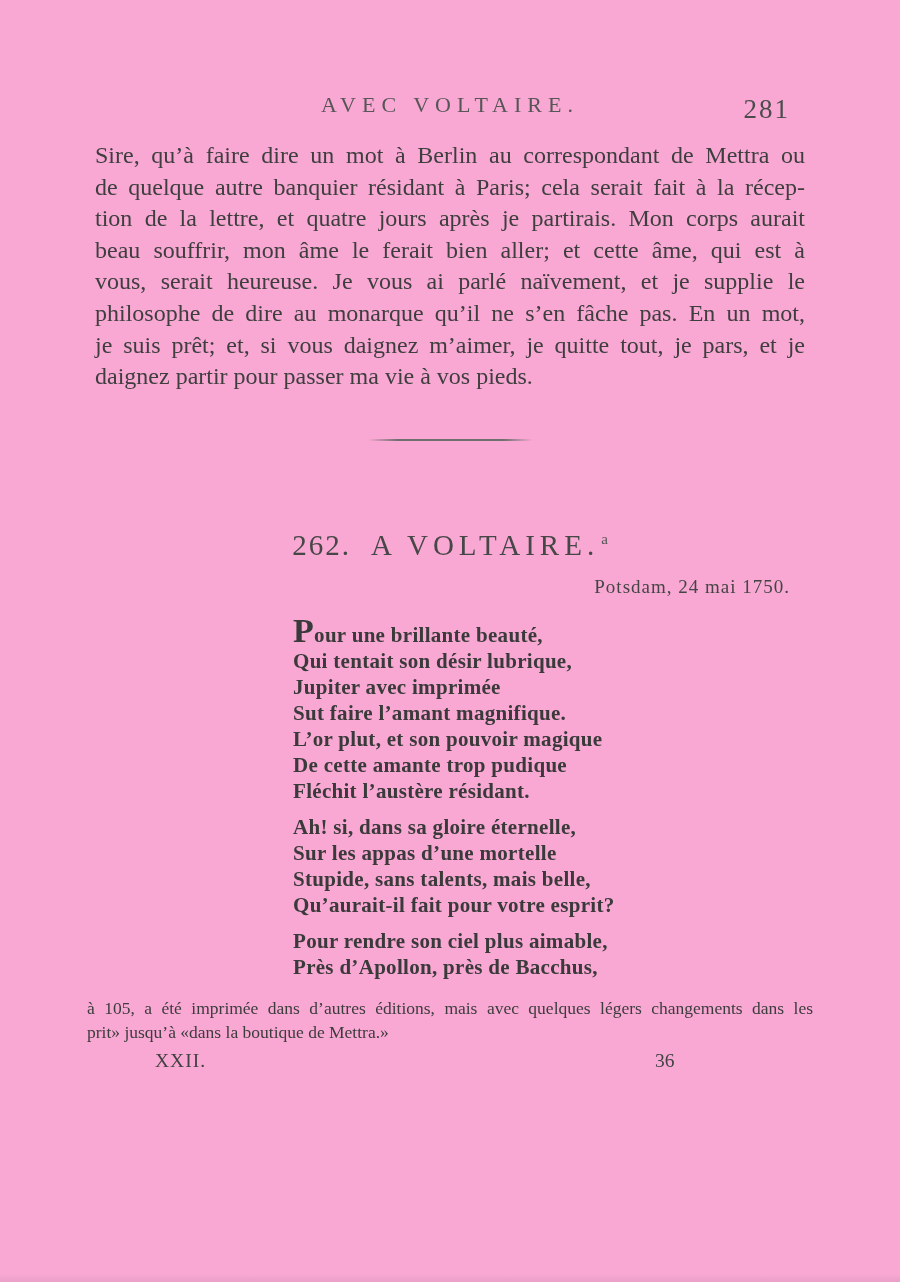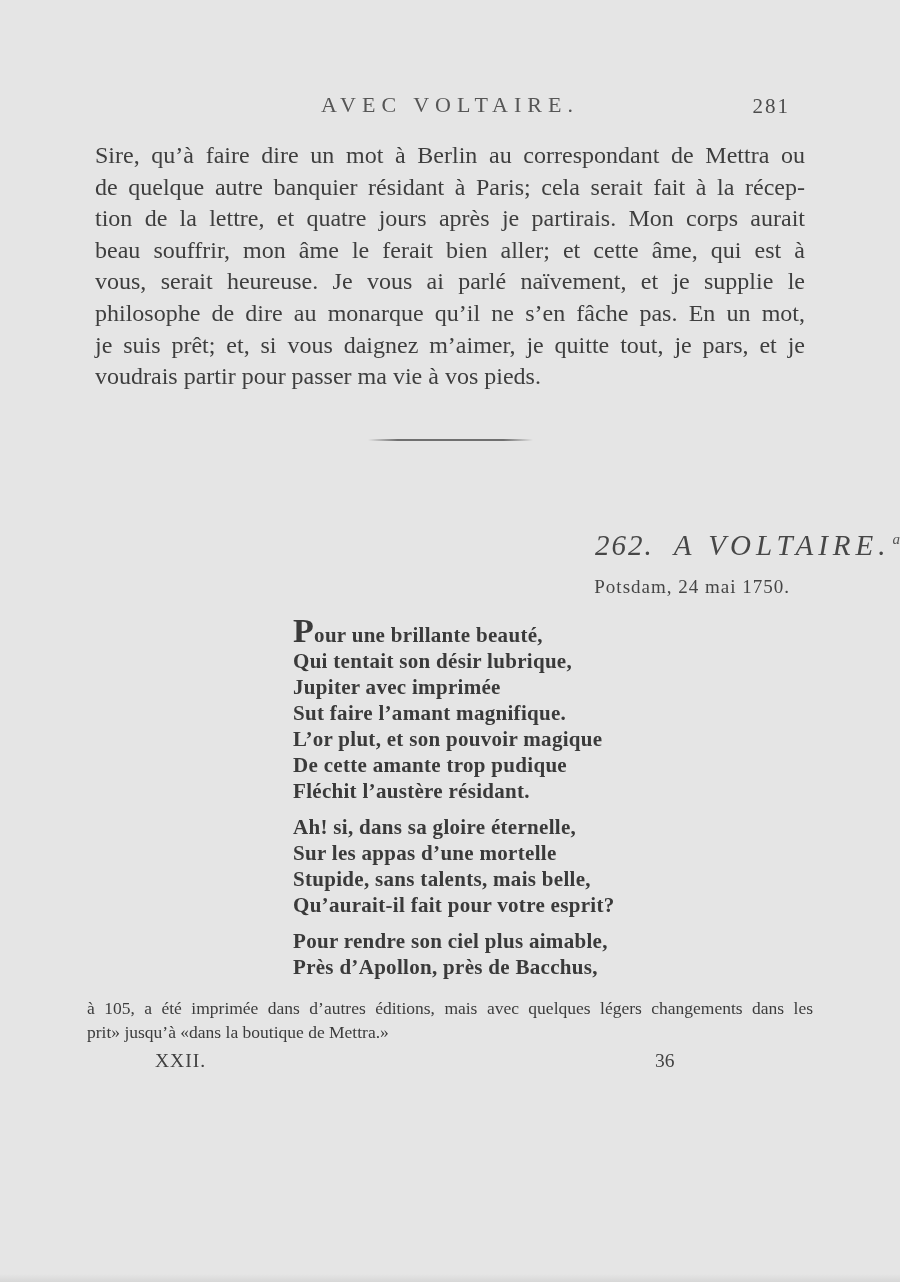--- a/index.html
+++ b/index.html
@@ -9,7 +9,7 @@
     width: 900px;
     height: 1282px;
     margin: 0 auto;
-    background: #e5e5e5;
+    background: #f9a8d4;
     font-family: "Liberation Serif", serif;
     color: #3f3f3f;
     overflow: hidden;

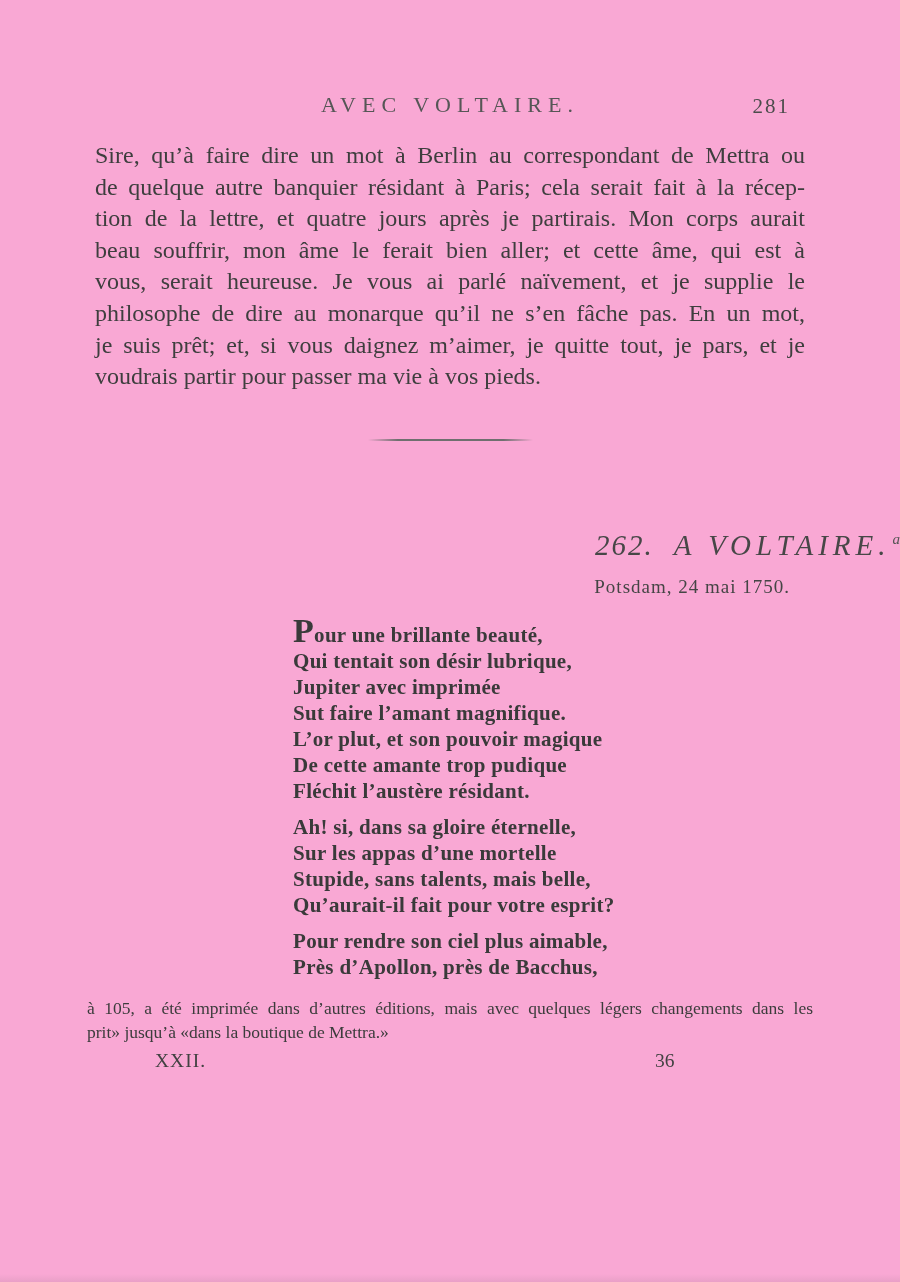--- a/index.html
+++ b/index.html
@@ -29,7 +29,7 @@
     position: absolute;
     top: 94px;
     right: 110px;
-    font-size: 21px;
+    font-size: 27px;
     letter-spacing: 2px;
     color: #4c4c4c;
   }

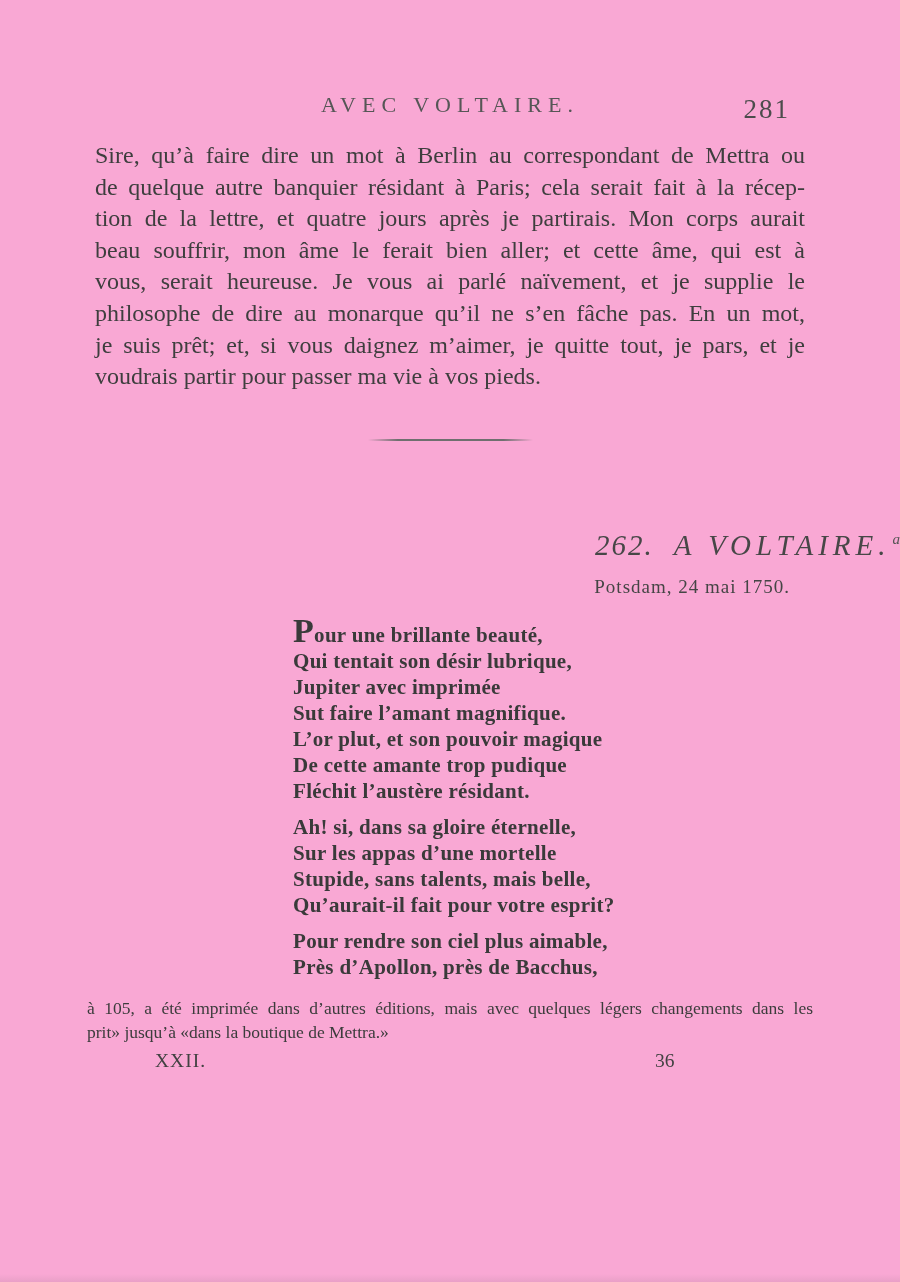--- a/index.html
+++ b/index.html
@@ -142,7 +142,7 @@
     <div class="jline">vous, serait heureuse. Je vous ai parlé naïvement, et je supplie le</div>
     <div class="jline">philosophe de dire au monarque qu’il ne s’en fâche pas. En un mot,</div>
     <div class="jline">je suis prêt; et, si vous daignez m’aimer, je quitte tout, je pars, et je</div>
-    <div class="lastline">voudrais partir pour passer ma vie à vos pieds.</div>
+    <div class="lastline">daignez partir pour passer ma vie à vos pieds.</div>
   </div>
 
   <div class="divider"></div>

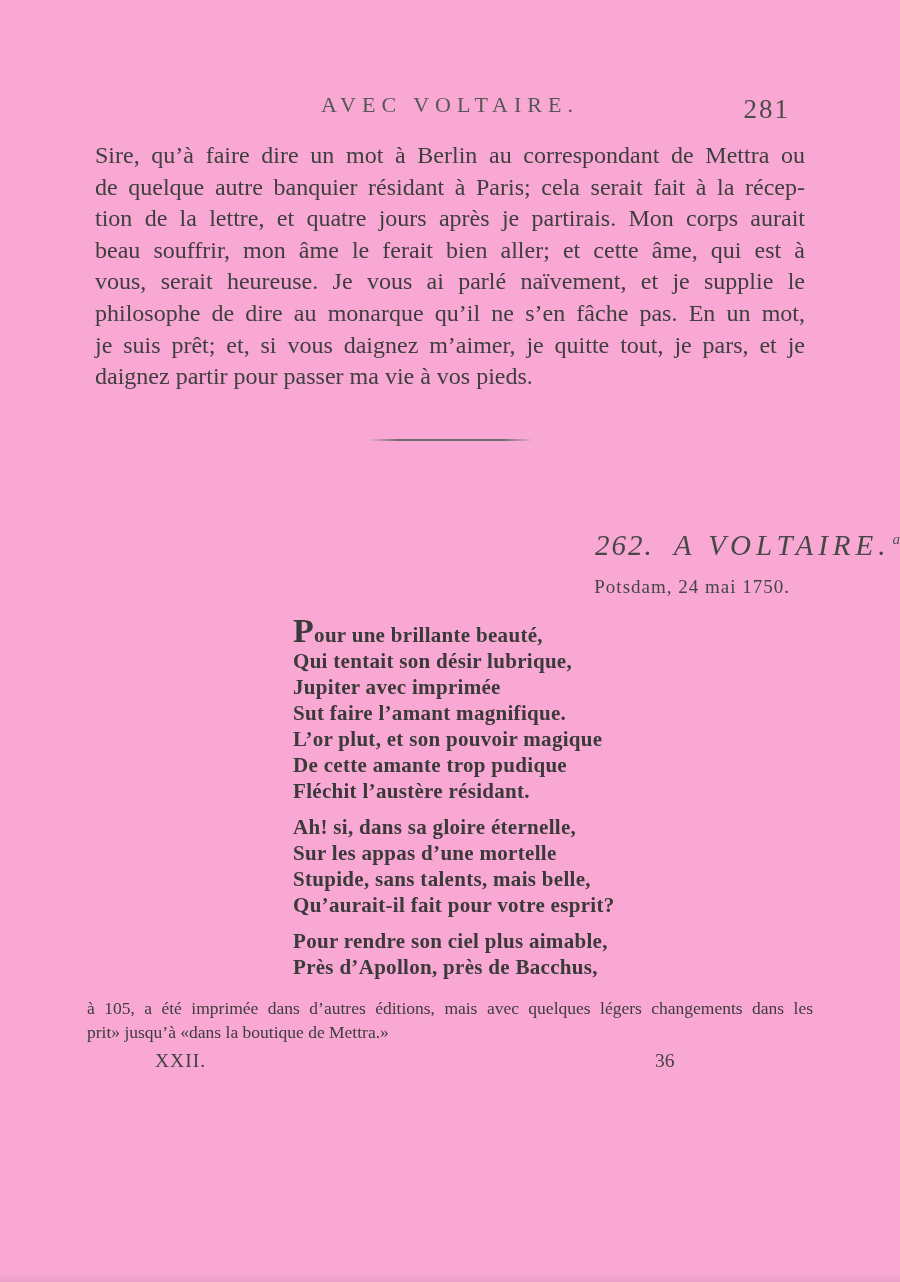--- a/index.html
+++ b/index.html
@@ -55,10 +55,9 @@
   
   .letter-title {
     margin-top: 88px;
-    text-align: right;
+    text-align: center;
     font-size: 29px;
     color: #474747;
-    font-style: italic;
   }
   .letter-number { letter-spacing: 2px; margin-right: 20px; }
   .letter-title-text { letter-spacing: 5px; }

